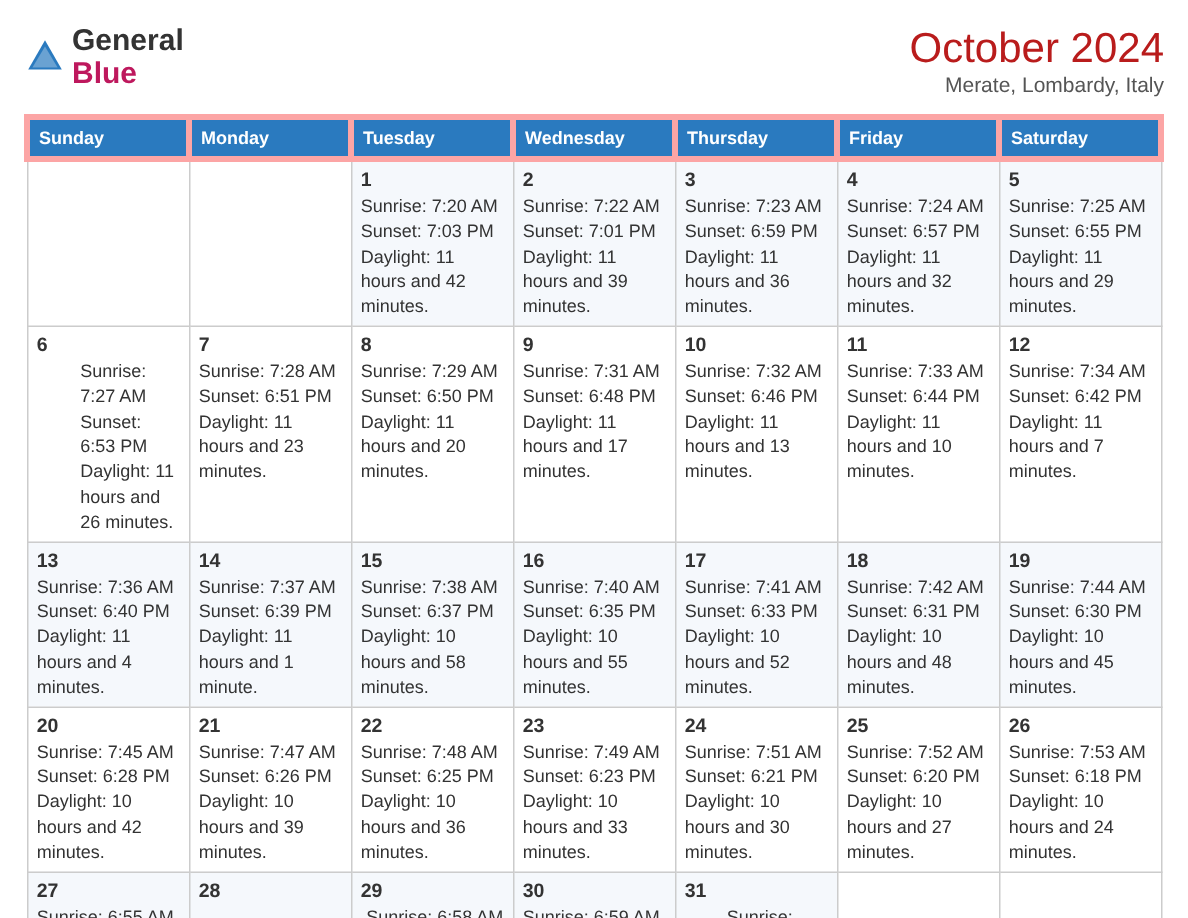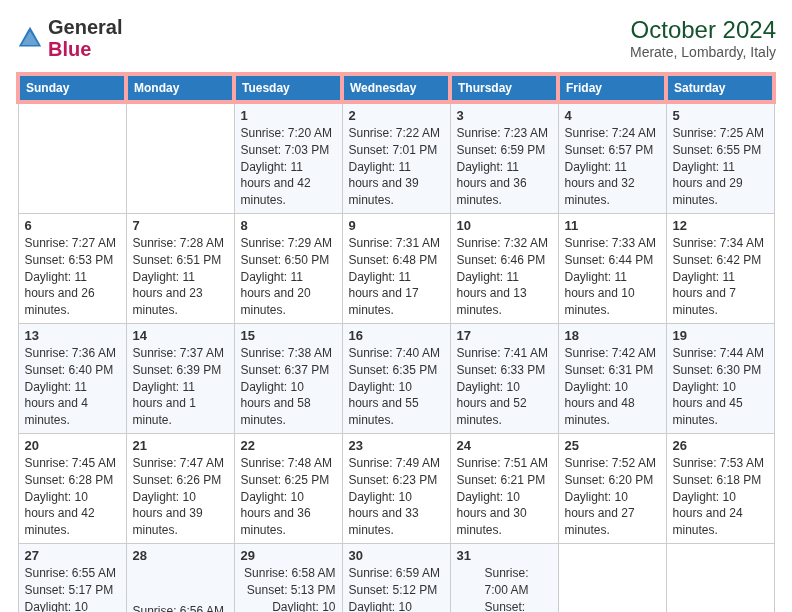--- a/index.html
+++ b/index.html
@@ -36,9 +36,9 @@
       text-align: right;
     }
     .month-title {
-      font-size: 24px;
+      font-size: 28px;
       font-weight: normal;
-      color: #14532d;
+      color: #b91c1c;
     }
     .location {
       font-size: 14px;

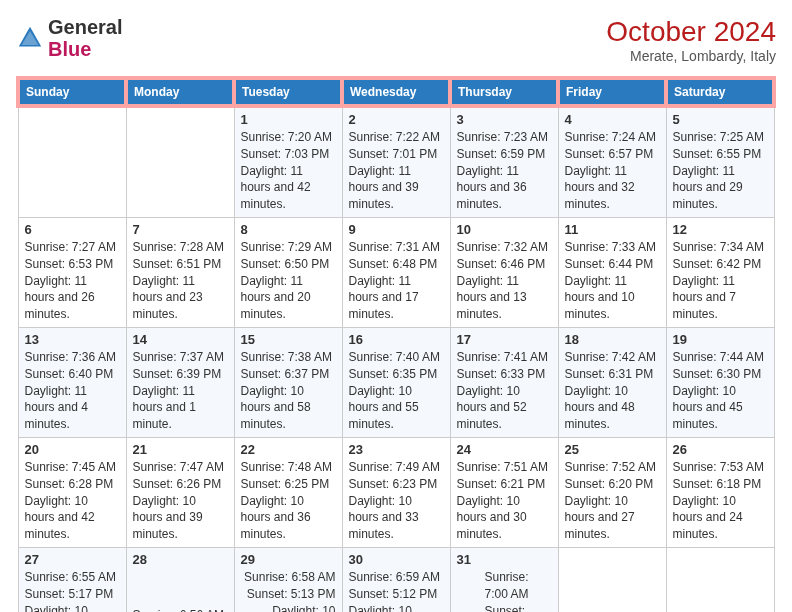--- a/index.html
+++ b/index.html
@@ -155,7 +155,7 @@
       <tr>
         <td>
           <span class="day-num">6</span>
-          <div class="day-info" style="white-space: pre-line;">Sunrise: 7:27 AM
+          <div class="day-info" style="white-space: pre-line; margin-left: 29px;">Sunrise: 7:27 AM
 Sunset: 6:53 PM
 Daylight: 11 hours and 26 minutes.</div>
         </td>

